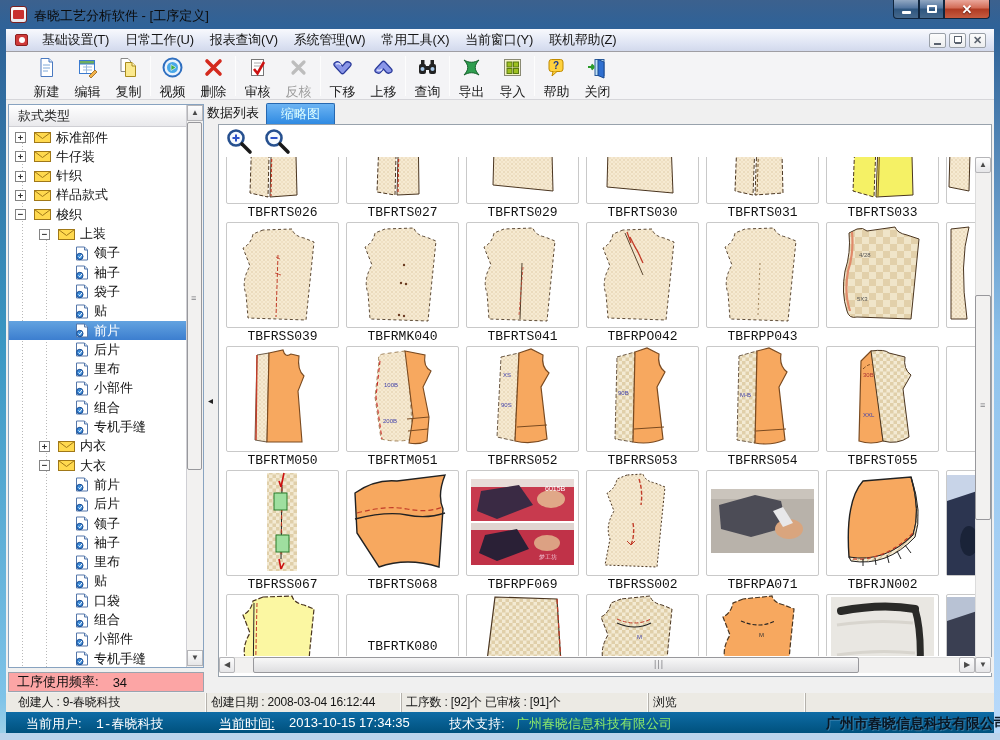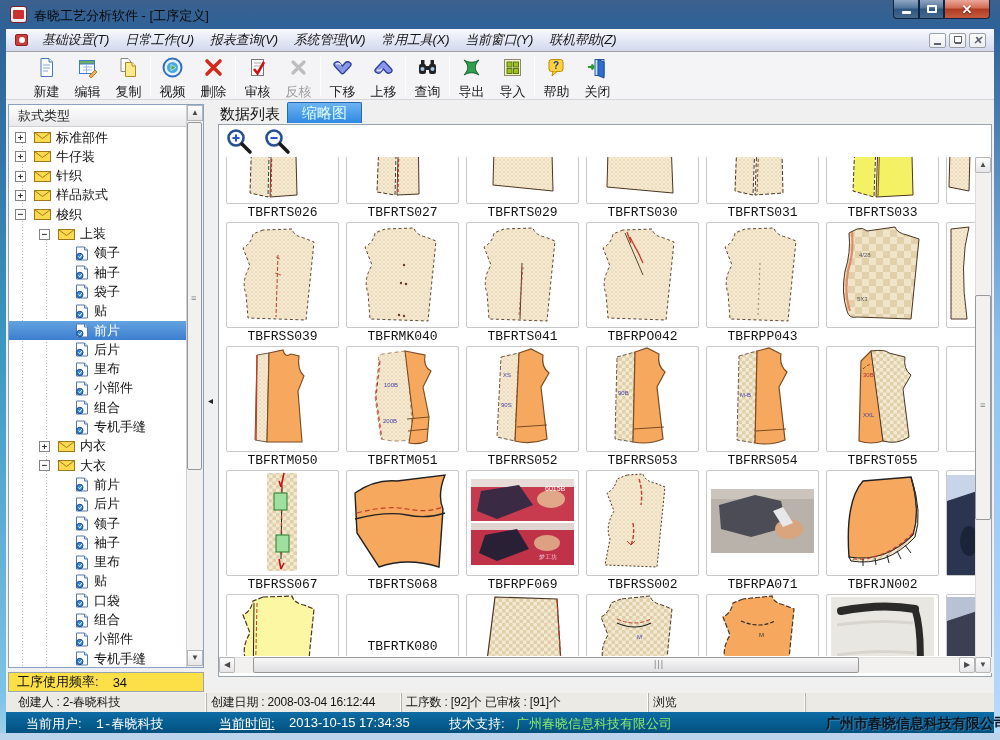--- a/index.html
+++ b/index.html
@@ -19,7 +19,7 @@
 #btn-max .g{width:10px;height:8px;border:2px solid #fff;border-radius:1px;}
 #btn-close .g{color:#fff;font-size:13px;font-weight:bold;line-height:1;text-shadow:0 1px 1px #5d1208;}
 
-#menubar{left:6px;top:29px;width:988px;height:23px;background:linear-gradient(#f8f9fd,#dde3f3 70%,#d2d9ec);border-bottom:1px solid #9f9ea4;display:flex;align-items:center;font-size:13px;color:#151515;font-style:italic;}
+#menubar{left:6px;top:29px;width:988px;height:23px;background:linear-gradient(#f8f9fd,#dde3f3 70%,#d2d9ec);border-bottom:1px solid #9f9ea4;display:flex;align-items:center;font-size:13px;color:#151515;}
 #menu-icon{width:16px;height:16px;margin:0 4px 0 8px;position:relative;}
 #menu-icon .b{position:absolute;left:1px;top:2px;width:13px;height:12px;background:#cf3a3a;border-radius:2px;border:1px solid #8c1f1f;}
 #menu-icon .d{position:absolute;left:5px;top:5px;width:6px;height:6px;background:#fff;border-radius:50%;}

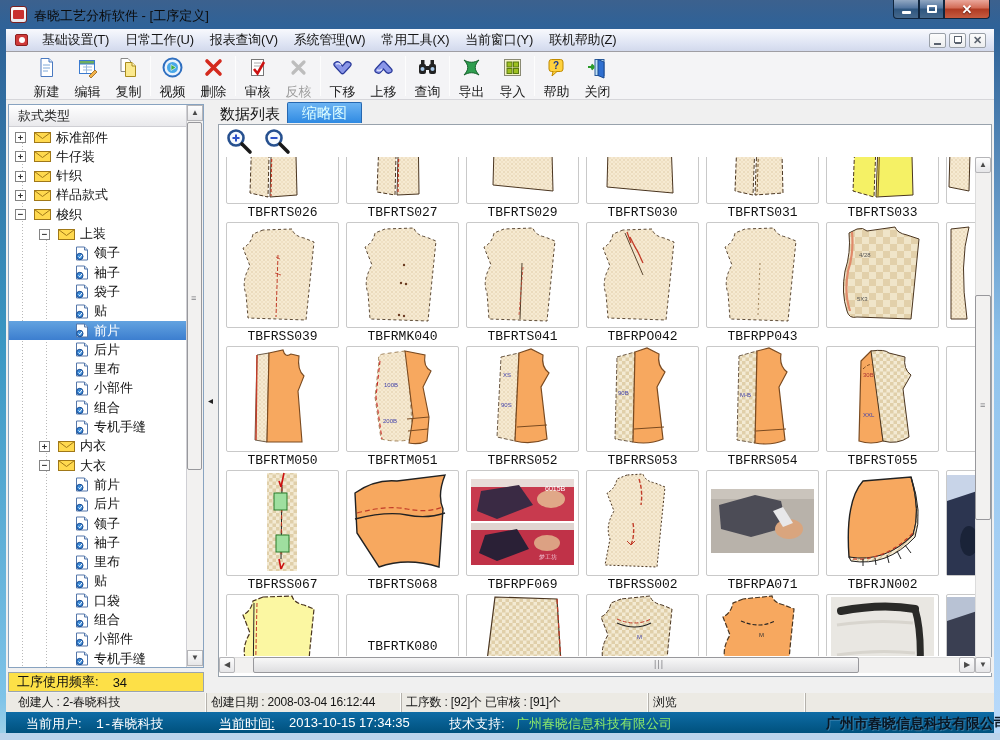--- a/index.html
+++ b/index.html
@@ -55,7 +55,7 @@
 #freqpanel{left:8px;top:672px;width:196px;height:20px;border:1px solid #9aa4af;background:#fde047;font-size:13px;color:#111;display:flex;align-items:center;padding-left:8px;}
 #split-arrow{left:208px;top:388px;width:8px;height:26px;font-size:10px;color:#222;line-height:26px;}
 
-#tabbar{left:215px;top:102px;width:774px;height:22px;display:flex;align-items:flex-start;font-size:15px;}
+#tabbar{left:202px;top:102px;width:774px;height:22px;display:flex;align-items:center;font-size:13px;}
 #tab-list{padding:3px 7px 3px 5px;color:#111;}
 #tab-thumb{height:21px;line-height:16px;padding:2px 14px;background:linear-gradient(#6cb4f3,#2f8ae2);color:#dfffff;border:1px solid #2668b0;border-bottom:none;border-radius:2px 2px 0 0;}
 #contentbox{left:218px;top:124px;width:774px;height:553px;background:#fff;border:1px solid #98a2ac;}

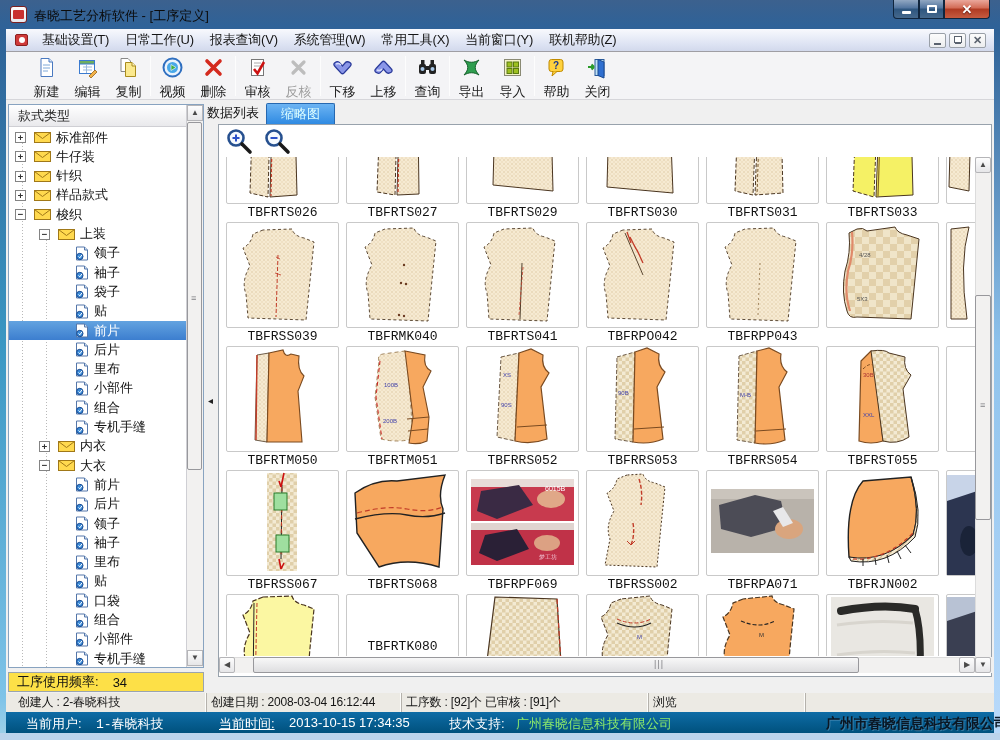--- a/index.html
+++ b/index.html
@@ -52,7 +52,7 @@
 .trow.selected{background:linear-gradient(#63a3e0,#3c7ecf);}
 .trow.selected .lbl{color:#fff;}
 .ticon{flex:none;margin-left:4px;}
-#freqpanel{left:8px;top:672px;width:196px;height:20px;border:1px solid #9aa4af;background:#fde047;font-size:13px;color:#111;display:flex;align-items:center;padding-left:8px;}
+#freqpanel{left:8px;top:672px;width:196px;height:20px;border:1px solid #9aa4af;background:#fca5a5;font-size:13px;color:#111;display:flex;align-items:center;padding-left:8px;}
 #split-arrow{left:208px;top:388px;width:8px;height:26px;font-size:10px;color:#222;line-height:26px;}
 
 #tabbar{left:202px;top:102px;width:774px;height:22px;display:flex;align-items:center;font-size:13px;}

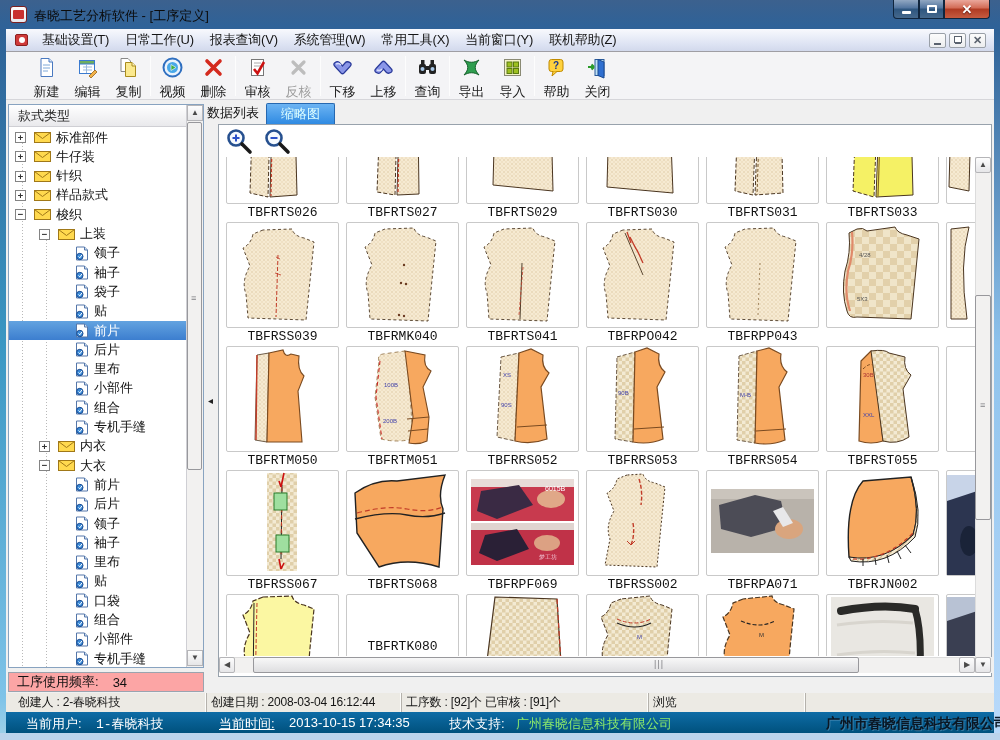--- a/index.html
+++ b/index.html
@@ -928,7 +928,7 @@
 <div class="abs" style="left:991px;top:657px;width:2px;height:16px;background:#f0f0f0;"></div>
 
 <div class="abs" id="statusbar">
-    <div class="ssec" style="width: 201px;">创建人 : 2-春晓科技</div>
+    <div class="ssec" style="width: 201px;">创建人 : 9-春晓科技</div>
     <div class="ssec" style="width: 195px;">创建日期 : 2008-03-04 16:12:44</div>
     <div class="ssec" style="width: 247px;">工序数 : [92]个  已审核 : [91]个</div>
     <div class="ssec" style="width: 157px;">浏览</div>

